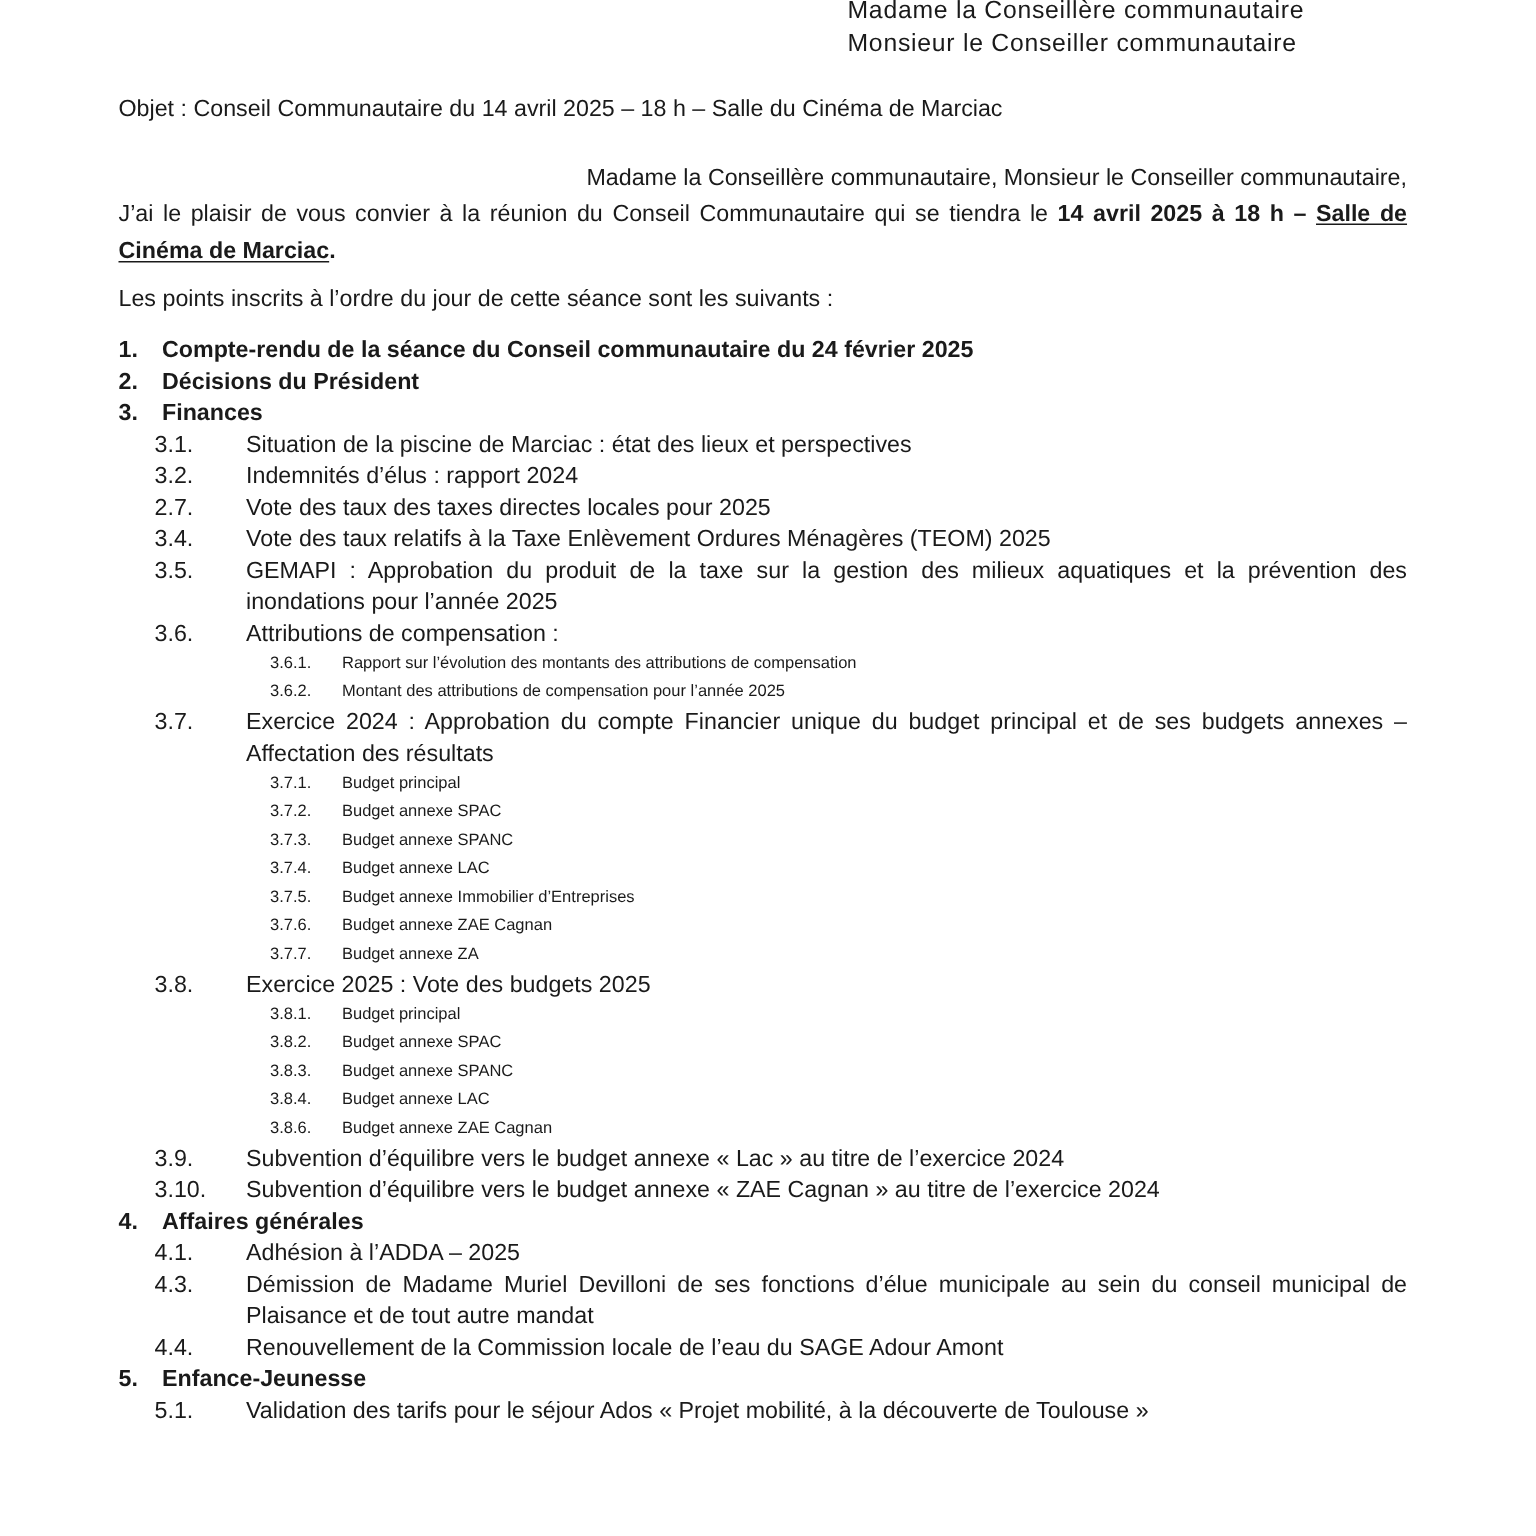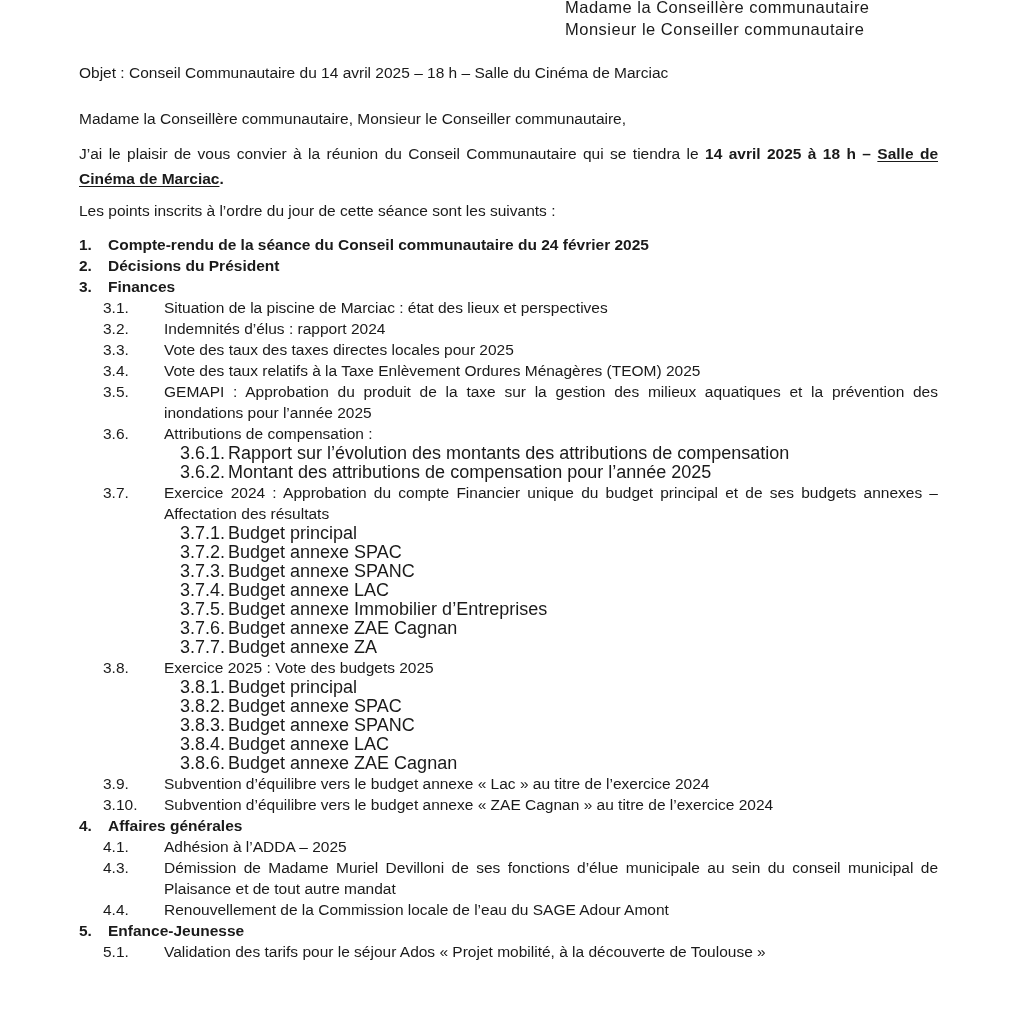--- a/index.html
+++ b/index.html
@@ -13,7 +13,7 @@
   p { margin:0; }
   .recipient { margin:-4px 0 0 486px; font-size:16.5px; letter-spacing:0.5px; line-height:22px; white-space:nowrap; }
   .subject { margin-top:22px; font-weight:normal; }
-  .salutation { margin-top:24px; }
+  .salutation { margin-top:24px;text-align:right; }
   .intro { margin-top:11px; line-height:25px; text-align:justify; }
   .intro b u { text-underline-offset:2px; }
   .agenda-intro { margin-top:9px; }

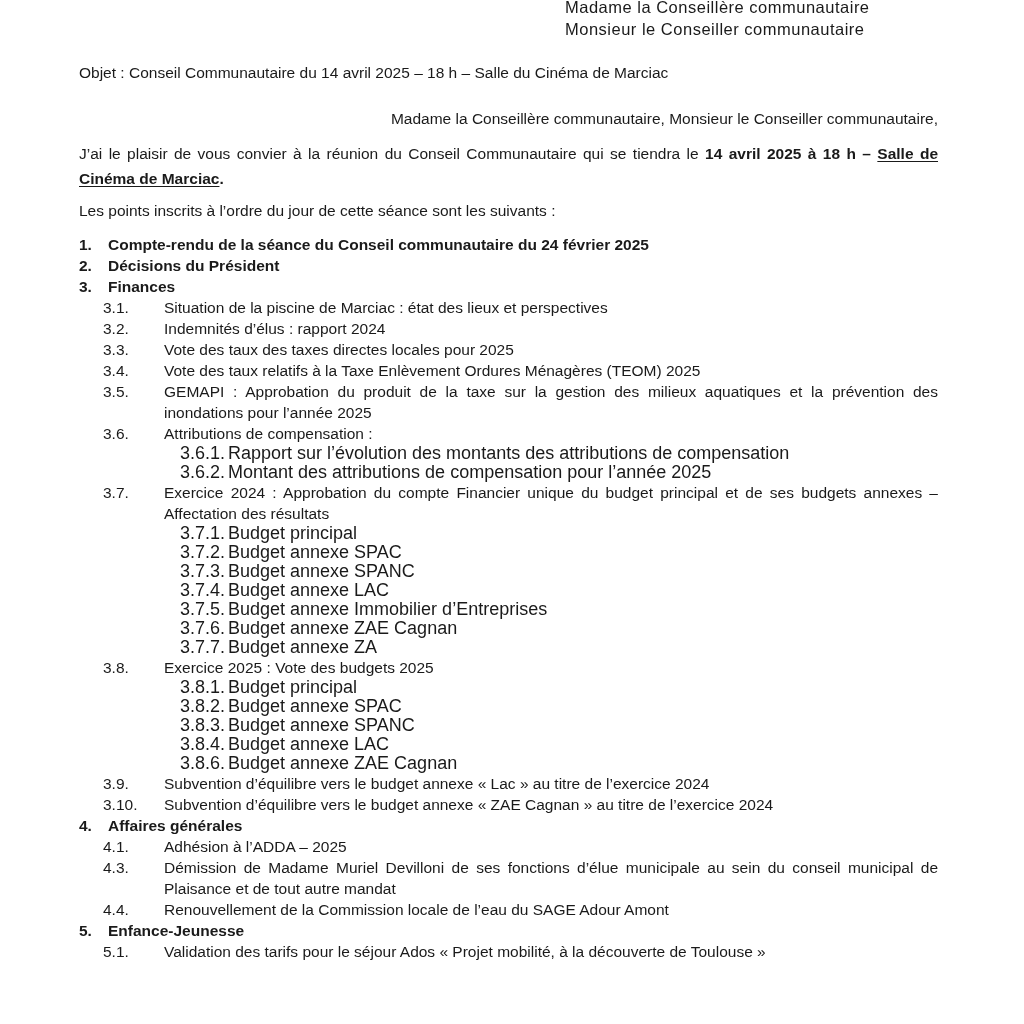--- a/index.html
+++ b/index.html
@@ -14,7 +14,7 @@
   .recipient { margin:-4px 0 0 486px; font-size:16.5px; letter-spacing:0.5px; line-height:22px; white-space:nowrap; }
   .subject { margin-top:22px; font-weight:normal; }
   .salutation { margin-top:24px;text-align:right; }
-  .intro { margin-top:11px; line-height:25px; text-align:justify; }
+  .intro { line-height:25px; text-align:justify; }
   .intro b u { text-underline-offset:2px; }
   .agenda-intro { margin-top:9px; }
   .agenda { margin-top:12px; }

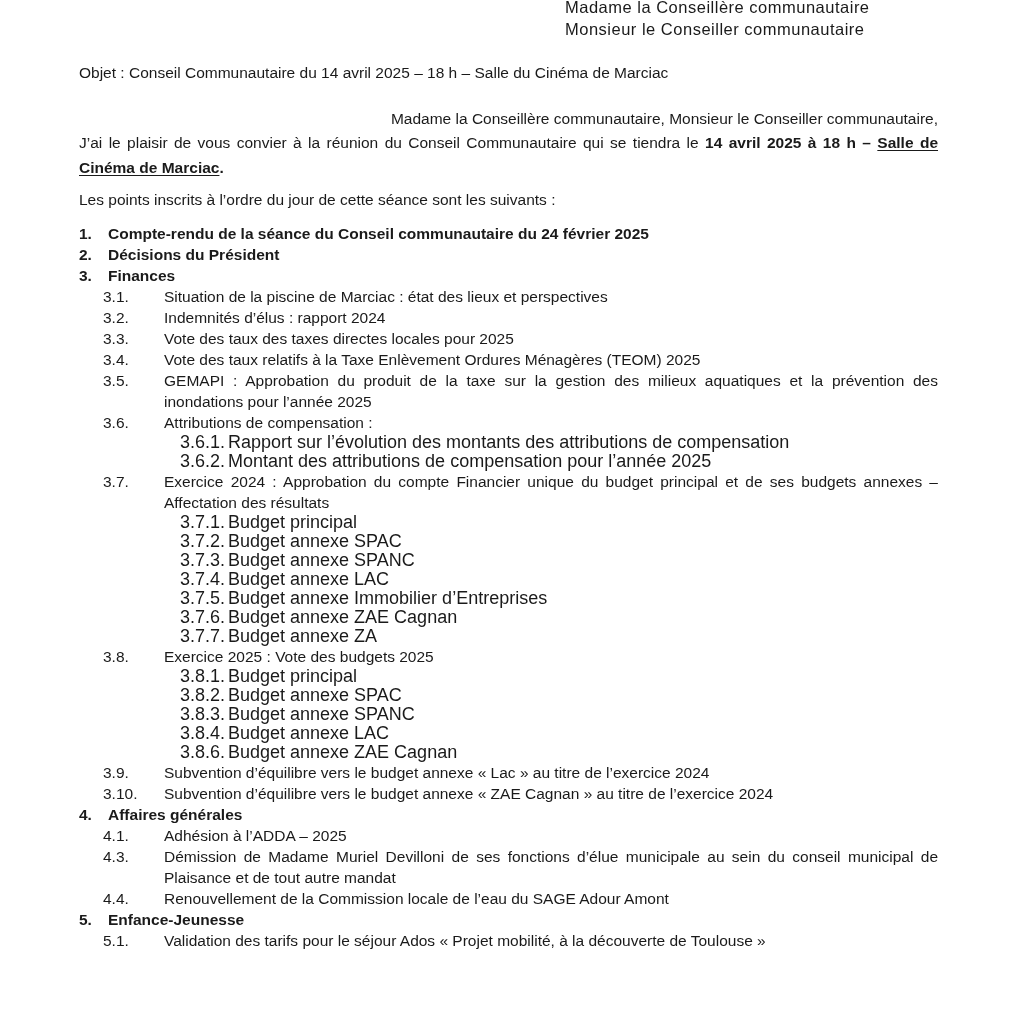--- a/index.html
+++ b/index.html
@@ -69,7 +69,7 @@
         <span class="txt">Indemnités d’élus : rapport 2024</span>
       </div>
       <div class="row lvl2">
-        <span class="num">3.3.</span>
+        <span class="num">2.7.</span>
         <span class="txt">Vote des taux des taxes directes locales pour 2025</span>
       </div>
       <div class="row lvl2">

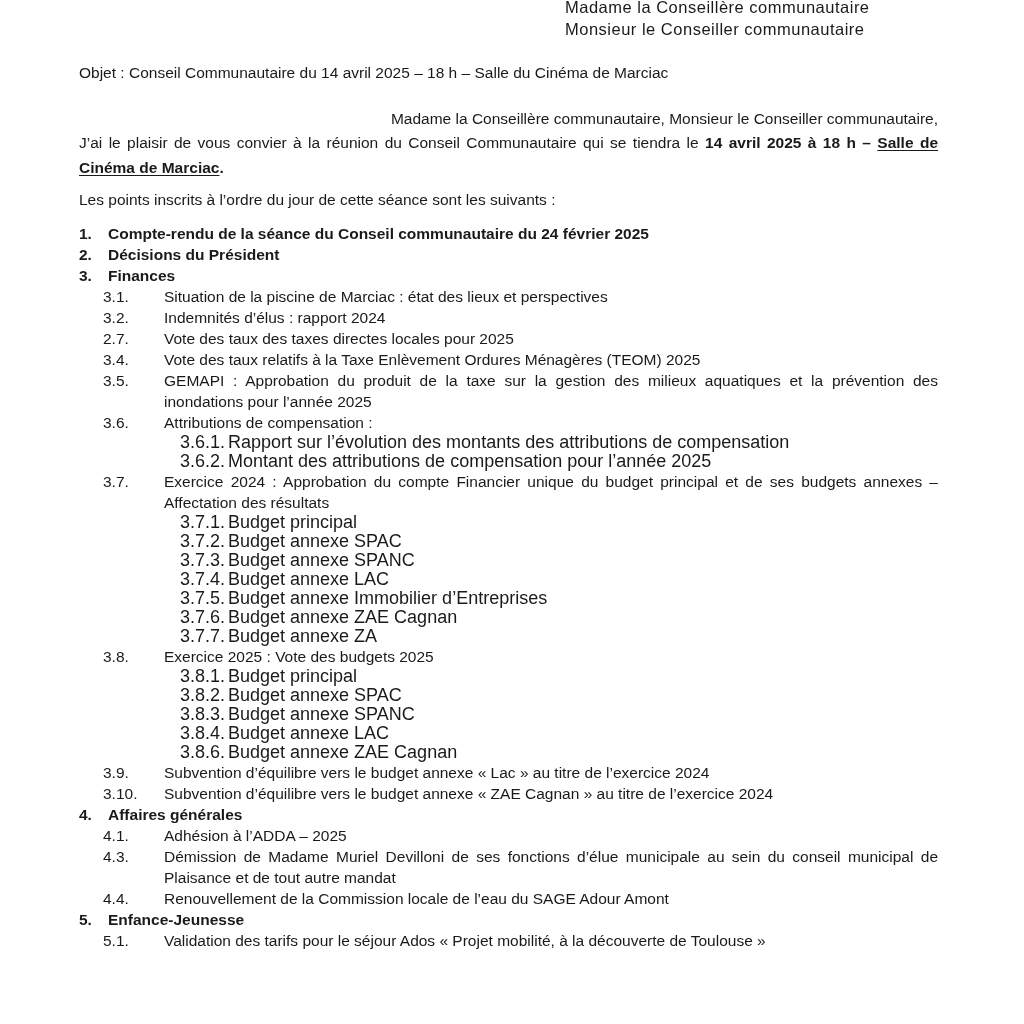--- a/index.html
+++ b/index.html
@@ -25,7 +25,7 @@
   .lvl1 .num { width:29px; }
   .lvl2 { margin-left:24px; }
   .lvl2 .num { width:61px; }
-  .lvl3 { margin-left:101px; font-size:18px; line-height:19px; }
+  .lvl3 { margin-left:101px; font-size:11px; line-height:19px; }
   .lvl3 .num { width:48px; }
   .justify .txt { text-align:justify; }
 </style>

